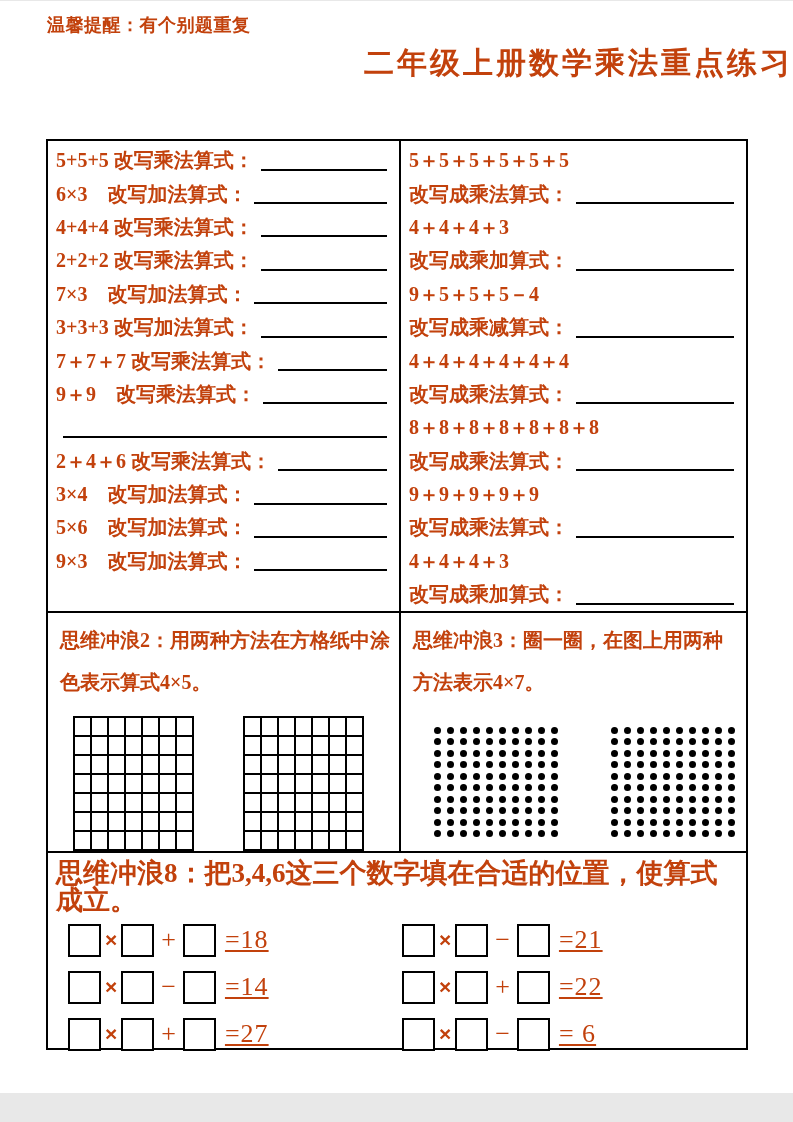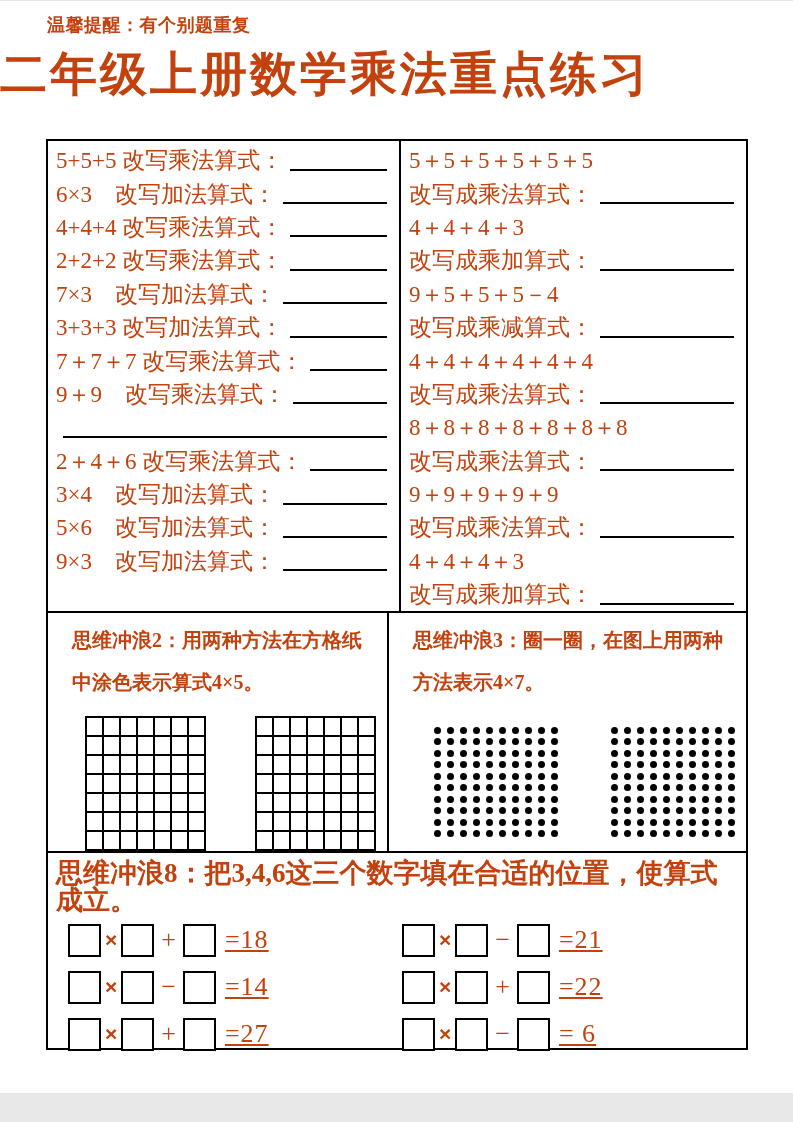--- a/index.html
+++ b/index.html
@@ -15,8 +15,8 @@
     font-size:18px; font-weight:600; letter-spacing:0.5px;
   }
   .title {
-    position:absolute; left:0; right:0; top:42px; text-align:left;
-    font-size:47px; font-weight:900; letter-spacing:3px;
+    position:absolute; left:0; right:0; top:42px; text-align:right;
+    font-size:30px; font-weight:900; letter-spacing:3px;
   }
   .worksheet {
     position:absolute; left:46px; top:138px; width:702px; height:911px;

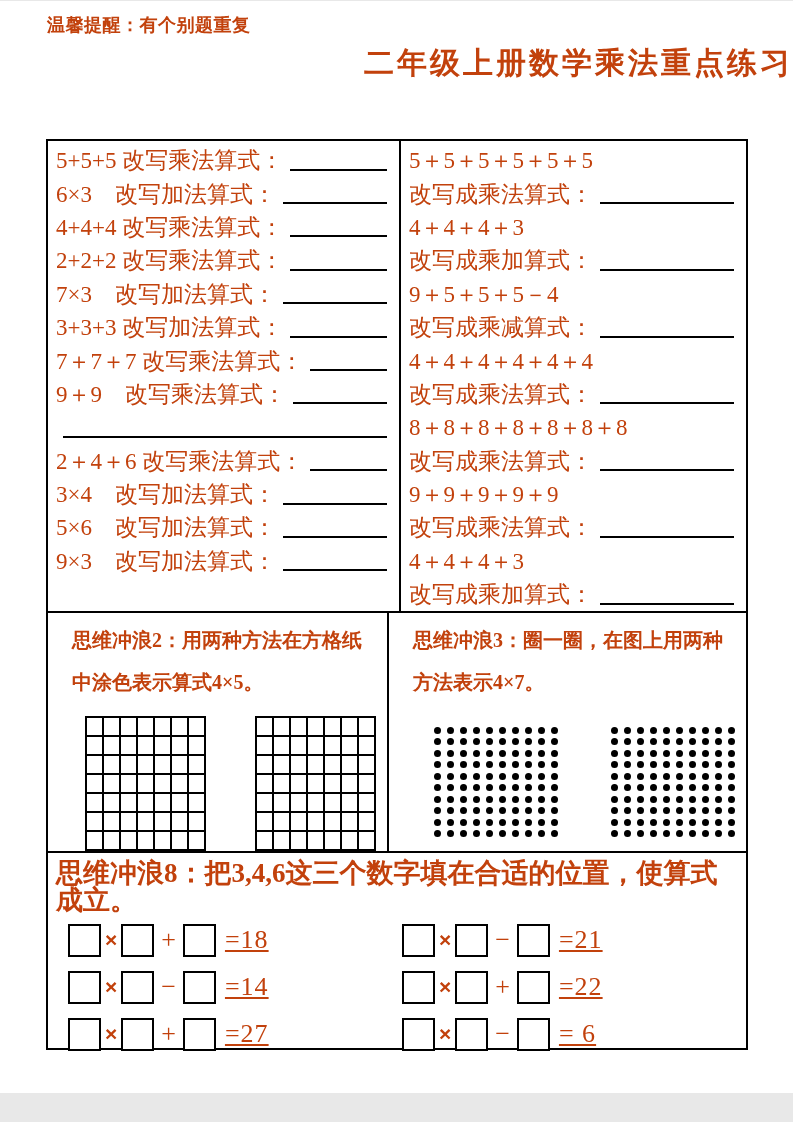--- a/index.html
+++ b/index.html
@@ -30,7 +30,7 @@
   .s1-right { flex:1; }
   .q-row {
     display:flex; align-items:center; height:33.4px;
-    font-size:23px; font-weight:400; white-space:nowrap;
+    font-size:20px; font-weight:700; white-space:nowrap;
   }
   .q-text { flex:0 0 auto; }
   .q-line {

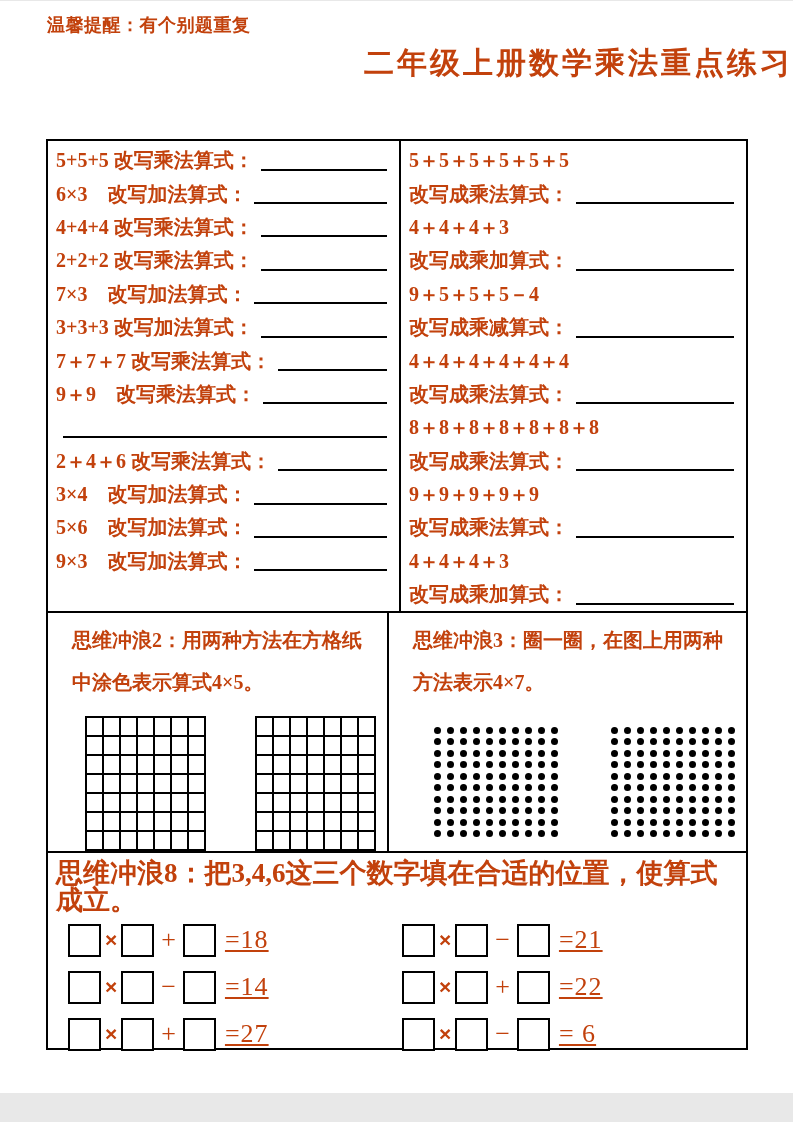--- a/index.html
+++ b/index.html
@@ -40,7 +40,7 @@
   }
   
   .s2 { display:flex; height:252px; border-bottom:2px solid #000; }
-  .s2-cell { padding:6px 8px 0 24px; }
+  .s2-cell { padding:6px 8px 0 12px; }
   .s2-left  { width:353px; border-right:2px solid #000; }
   .s2-right { flex:1; }
   .cell-heading { font-size:20px; font-weight:700; line-height:42px; }

